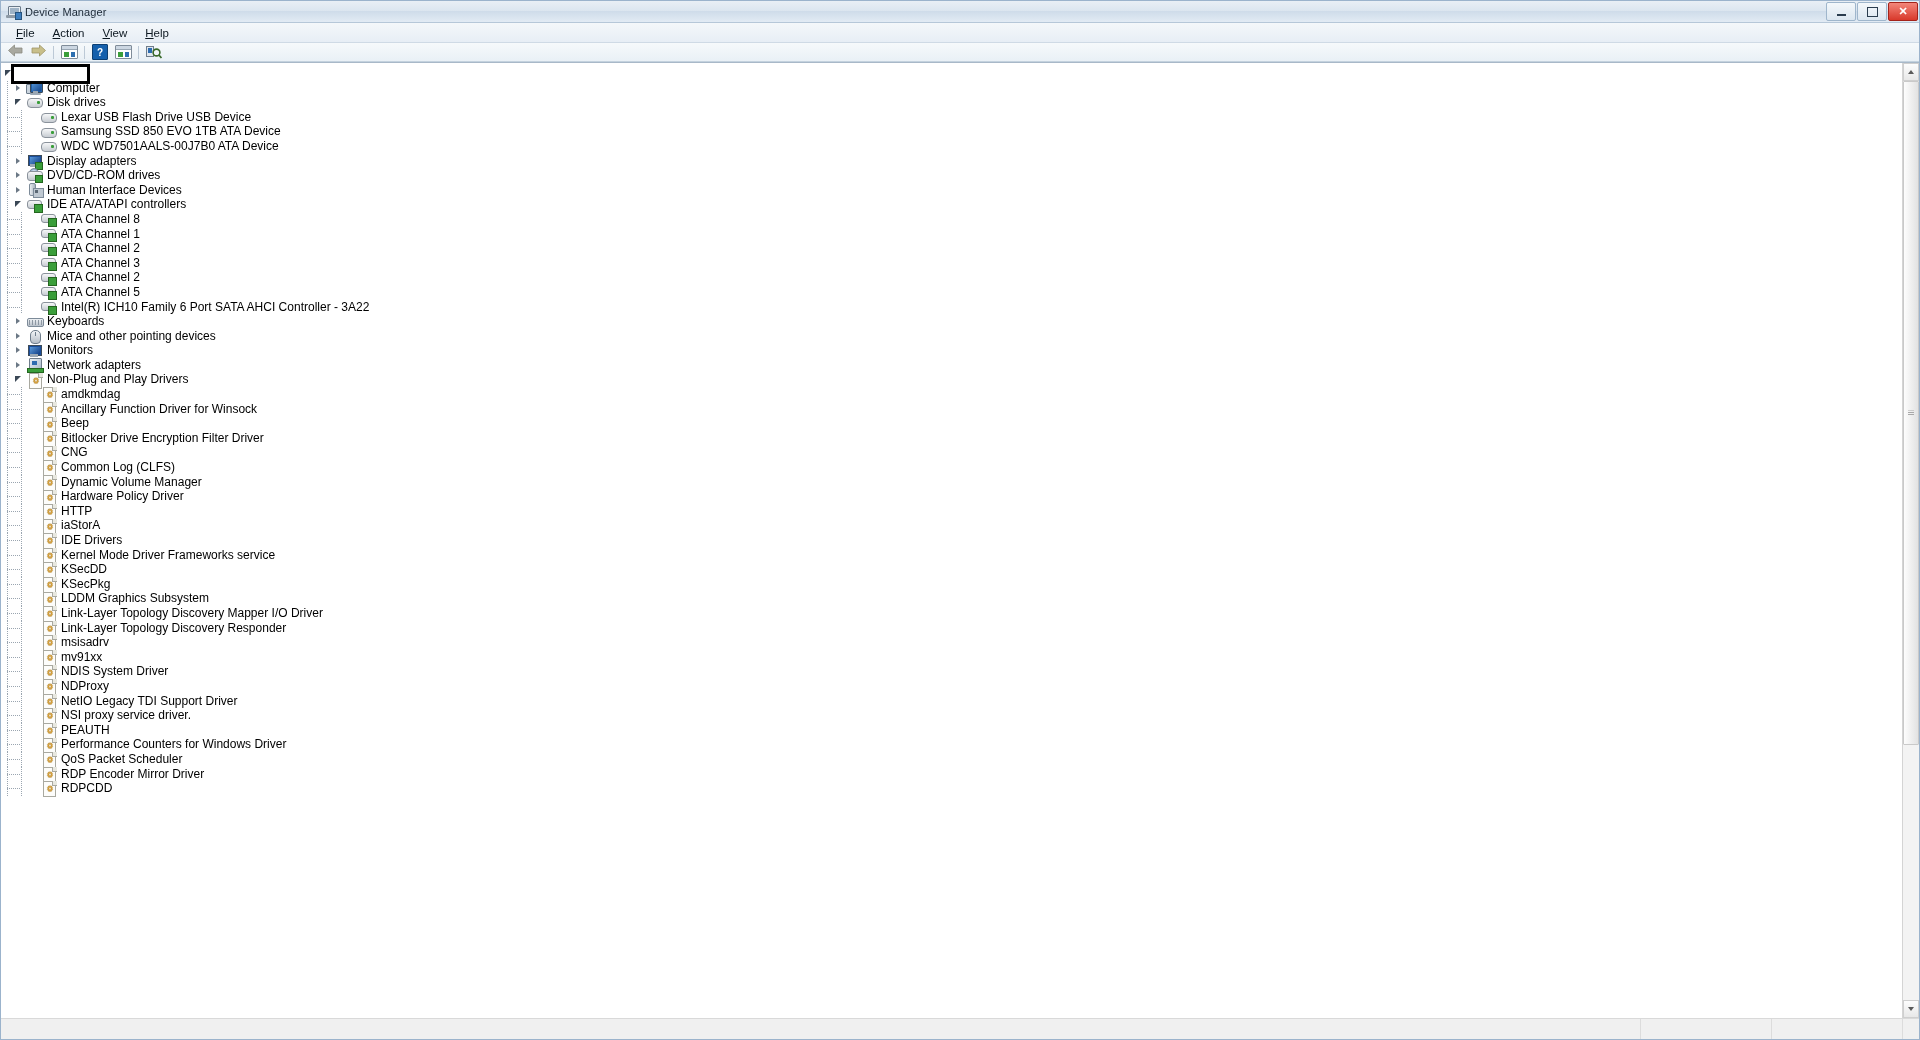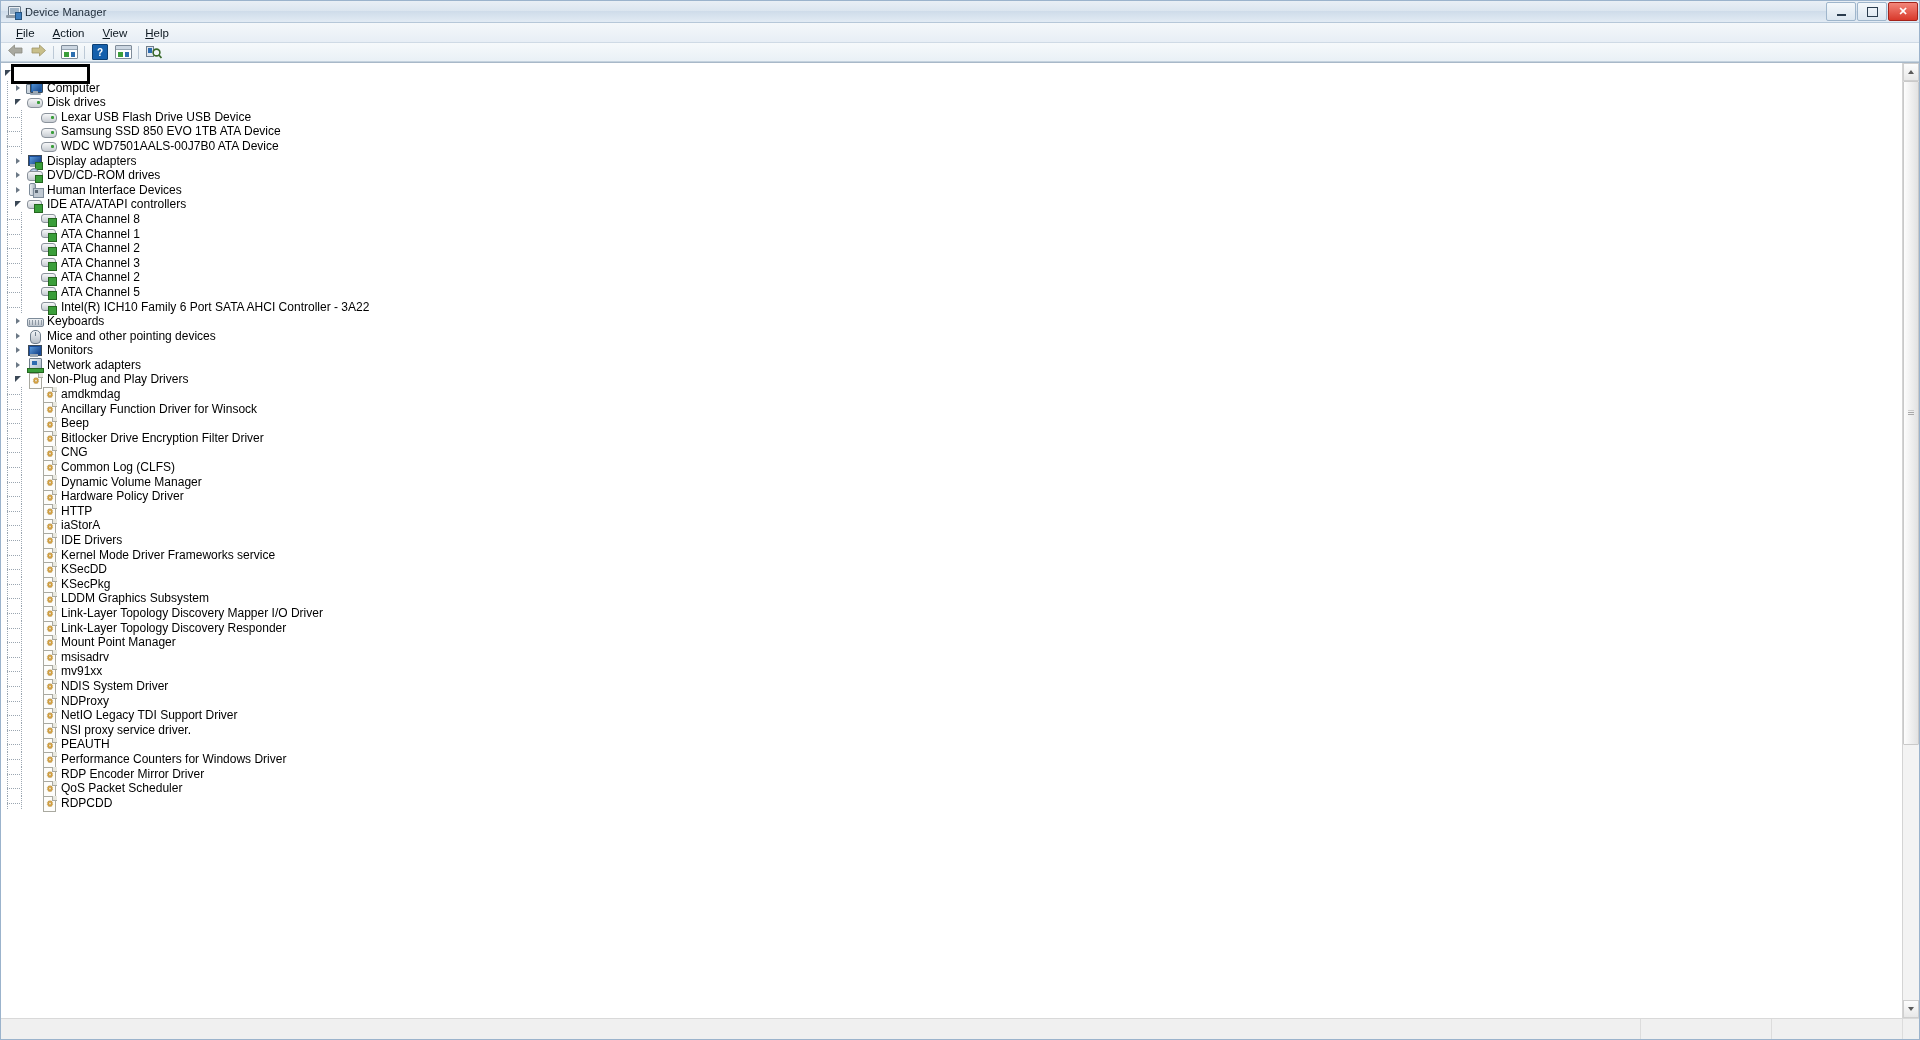--- a/index.html
+++ b/index.html
@@ -853,25 +853,6 @@
                 </svg>
               </span>
             </span>
-            <span class="lbl">Mount Point Manager</span>
-          </div>
-          <div class="row">
-            <span class="ind" style="width: 26px;">
-              <span class="dots" style="left: 6px;"></span>
-              <span class="dots" style="left: 20px;"></span>
-              <span class="hdot" style="left: 6px; width: 14px; top: 7px;"></span>
-            </span>
-            <span class="tw"></span>
-            <span class="ic ic-drv">
-              <span class="doc"></span>
-              <span class="fold"></span>
-              <span class="gear">
-                <svg width="8" height="8" viewBox="0 0 16 16">
-                  <path d="M8 0.8 L9.4 2.6 L11.6 2.1 L11.6 4.4 L13.6 5.4 L12.4 7.3 L13.6 9.2 L11.6 10.2 L11.6 12.5 L9.4 12 L8 13.8 L6.6 12 L4.4 12.5 L4.4 10.2 L2.4 9.2 L3.6 7.3 L2.4 5.4 L4.4 4.4 L4.4 2.1 L6.6 2.6 Z" fill="#d9a441" stroke="#a87c23" stroke-width="0.8"></path>
-                  <circle cx="8" cy="7.3" r="2.1" fill="#fdfdfb" stroke="#a87c23" stroke-width="0.8"></circle>
-                </svg>
-              </span>
-            </span>
             <span class="lbl">msisadrv</span>
           </div>
           <div class="row">

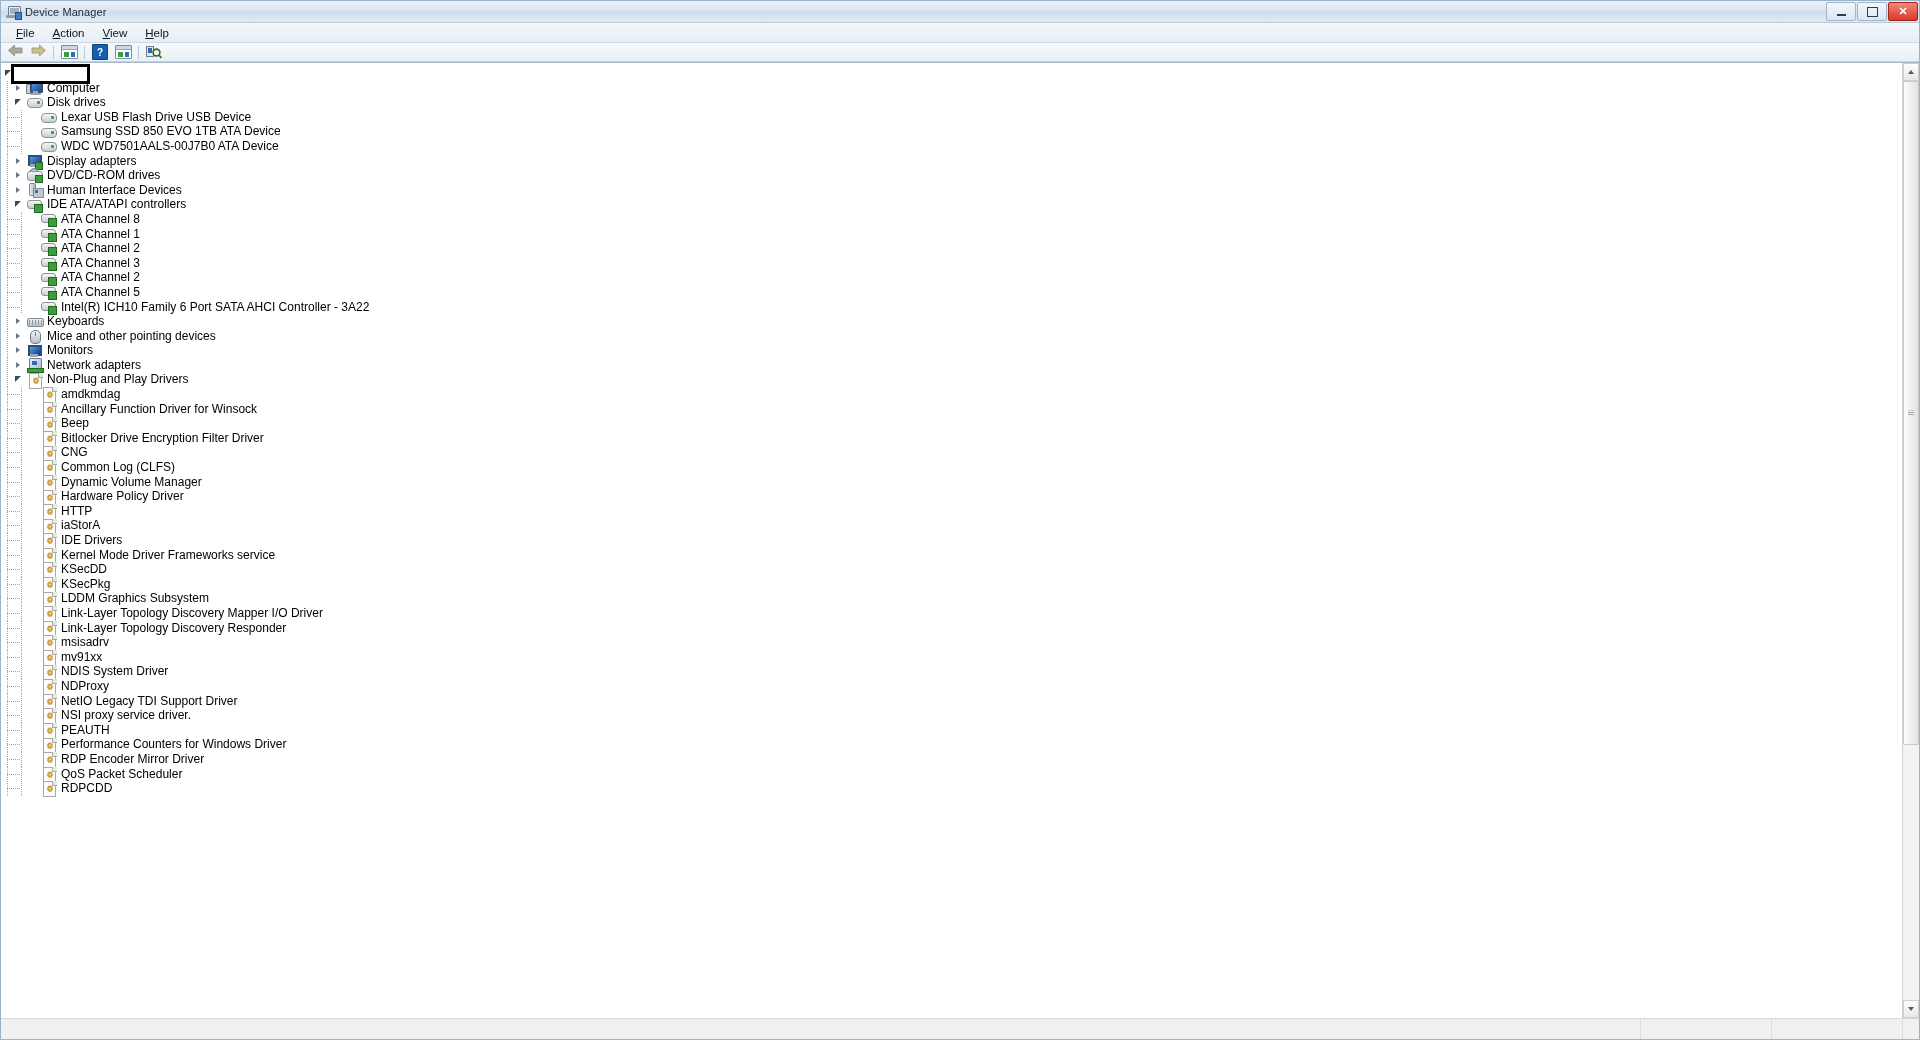--- a/index.html
+++ b/index.html
@@ -1005,26 +1005,26 @@
                 </svg>
               </span>
             </span>
+            <span class="lbl">QoS Packet Scheduler</span>
+          </div>
+          <div class="row">
+            <span class="ind" style="width: 26px;">
+              <span class="dots" style="left: 6px;"></span>
+              <span class="dots" style="left: 20px;"></span>
+              <span class="hdot" style="left: 6px; width: 14px; top: 7px;"></span>
+            </span>
+            <span class="tw"></span>
+            <span class="ic ic-drv">
+              <span class="doc"></span>
+              <span class="fold"></span>
+              <span class="gear">
+                <svg width="8" height="8" viewBox="0 0 16 16">
+                  <path d="M8 0.8 L9.4 2.6 L11.6 2.1 L11.6 4.4 L13.6 5.4 L12.4 7.3 L13.6 9.2 L11.6 10.2 L11.6 12.5 L9.4 12 L8 13.8 L6.6 12 L4.4 12.5 L4.4 10.2 L2.4 9.2 L3.6 7.3 L2.4 5.4 L4.4 4.4 L4.4 2.1 L6.6 2.6 Z" fill="#d9a441" stroke="#a87c23" stroke-width="0.8"></path>
+                  <circle cx="8" cy="7.3" r="2.1" fill="#fdfdfb" stroke="#a87c23" stroke-width="0.8"></circle>
+                </svg>
+              </span>
+            </span>
             <span class="lbl">RDP Encoder Mirror Driver</span>
-          </div>
-          <div class="row">
-            <span class="ind" style="width: 26px;">
-              <span class="dots" style="left: 6px;"></span>
-              <span class="dots" style="left: 20px;"></span>
-              <span class="hdot" style="left: 6px; width: 14px; top: 7px;"></span>
-            </span>
-            <span class="tw"></span>
-            <span class="ic ic-drv">
-              <span class="doc"></span>
-              <span class="fold"></span>
-              <span class="gear">
-                <svg width="8" height="8" viewBox="0 0 16 16">
-                  <path d="M8 0.8 L9.4 2.6 L11.6 2.1 L11.6 4.4 L13.6 5.4 L12.4 7.3 L13.6 9.2 L11.6 10.2 L11.6 12.5 L9.4 12 L8 13.8 L6.6 12 L4.4 12.5 L4.4 10.2 L2.4 9.2 L3.6 7.3 L2.4 5.4 L4.4 4.4 L4.4 2.1 L6.6 2.6 Z" fill="#d9a441" stroke="#a87c23" stroke-width="0.8"></path>
-                  <circle cx="8" cy="7.3" r="2.1" fill="#fdfdfb" stroke="#a87c23" stroke-width="0.8"></circle>
-                </svg>
-              </span>
-            </span>
-            <span class="lbl">QoS Packet Scheduler</span>
           </div>
           <div class="row">
             <span class="ind" style="width: 26px;">

